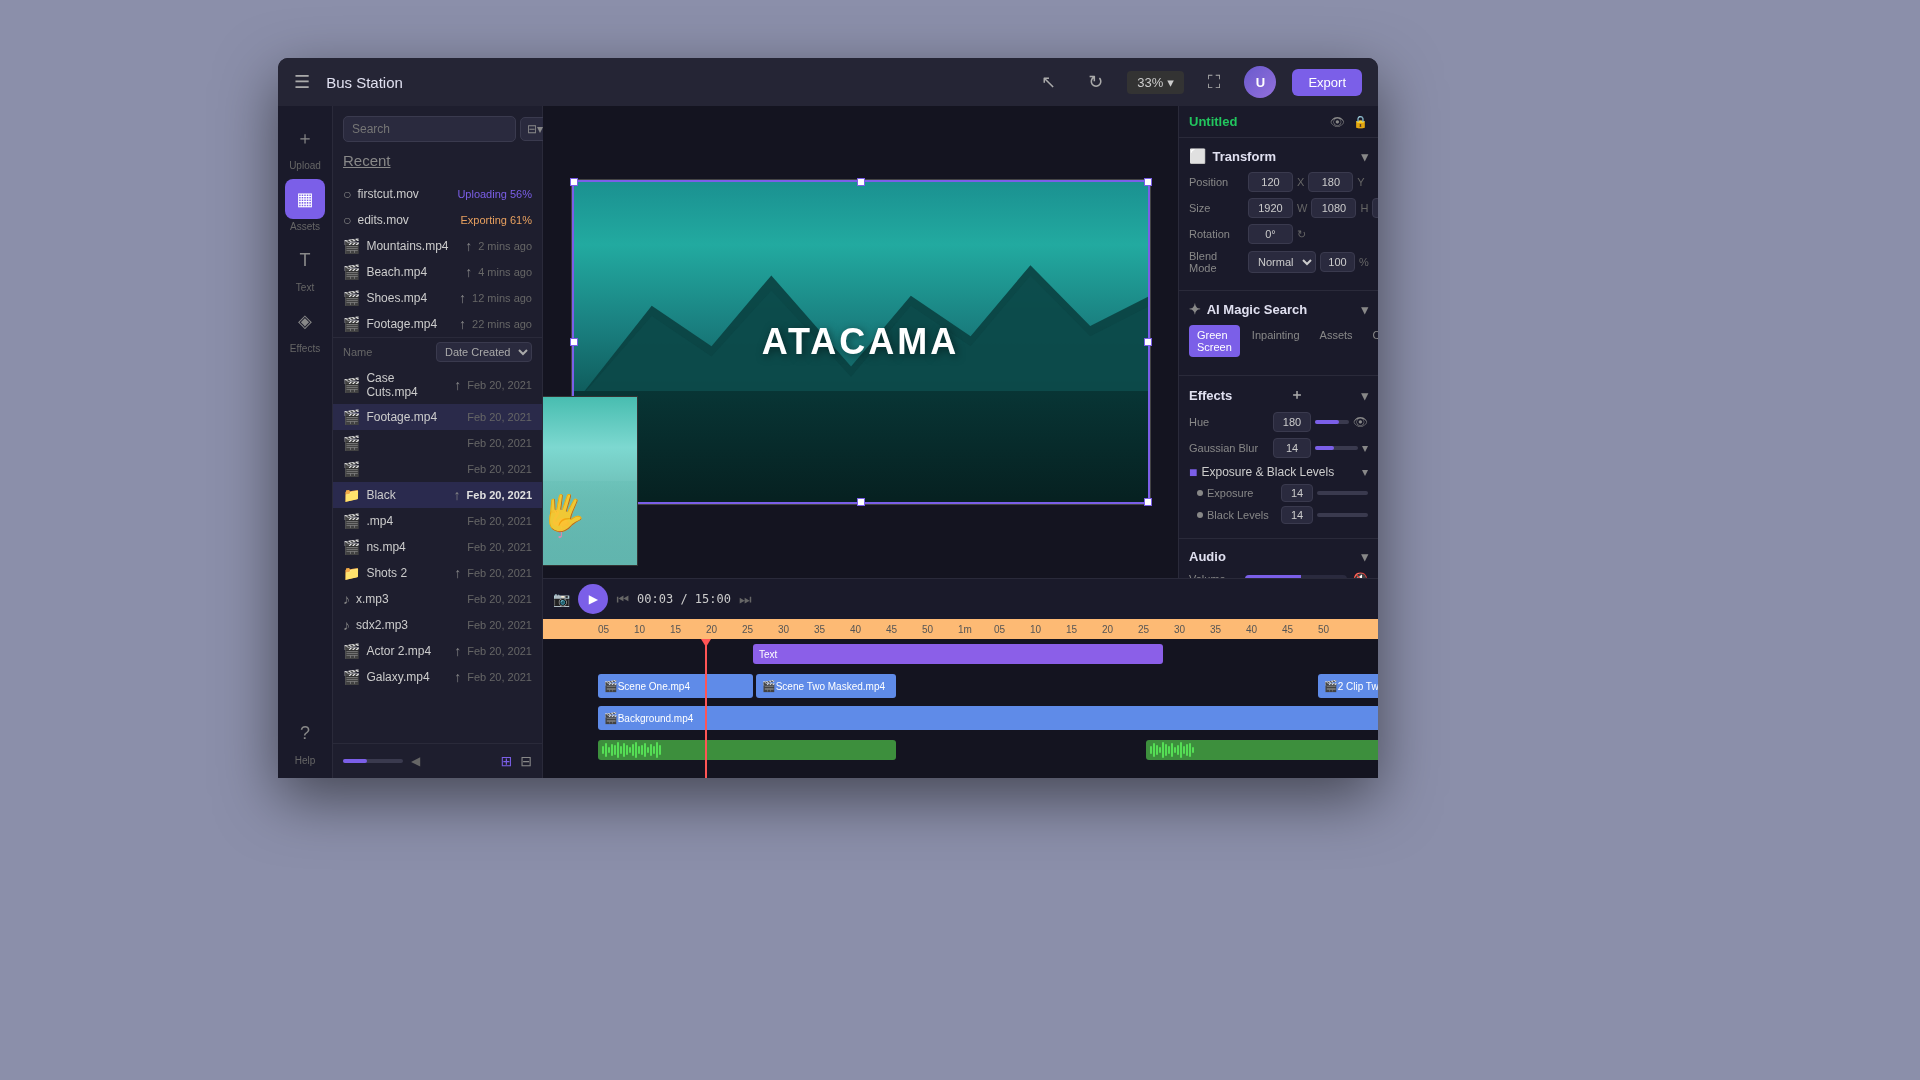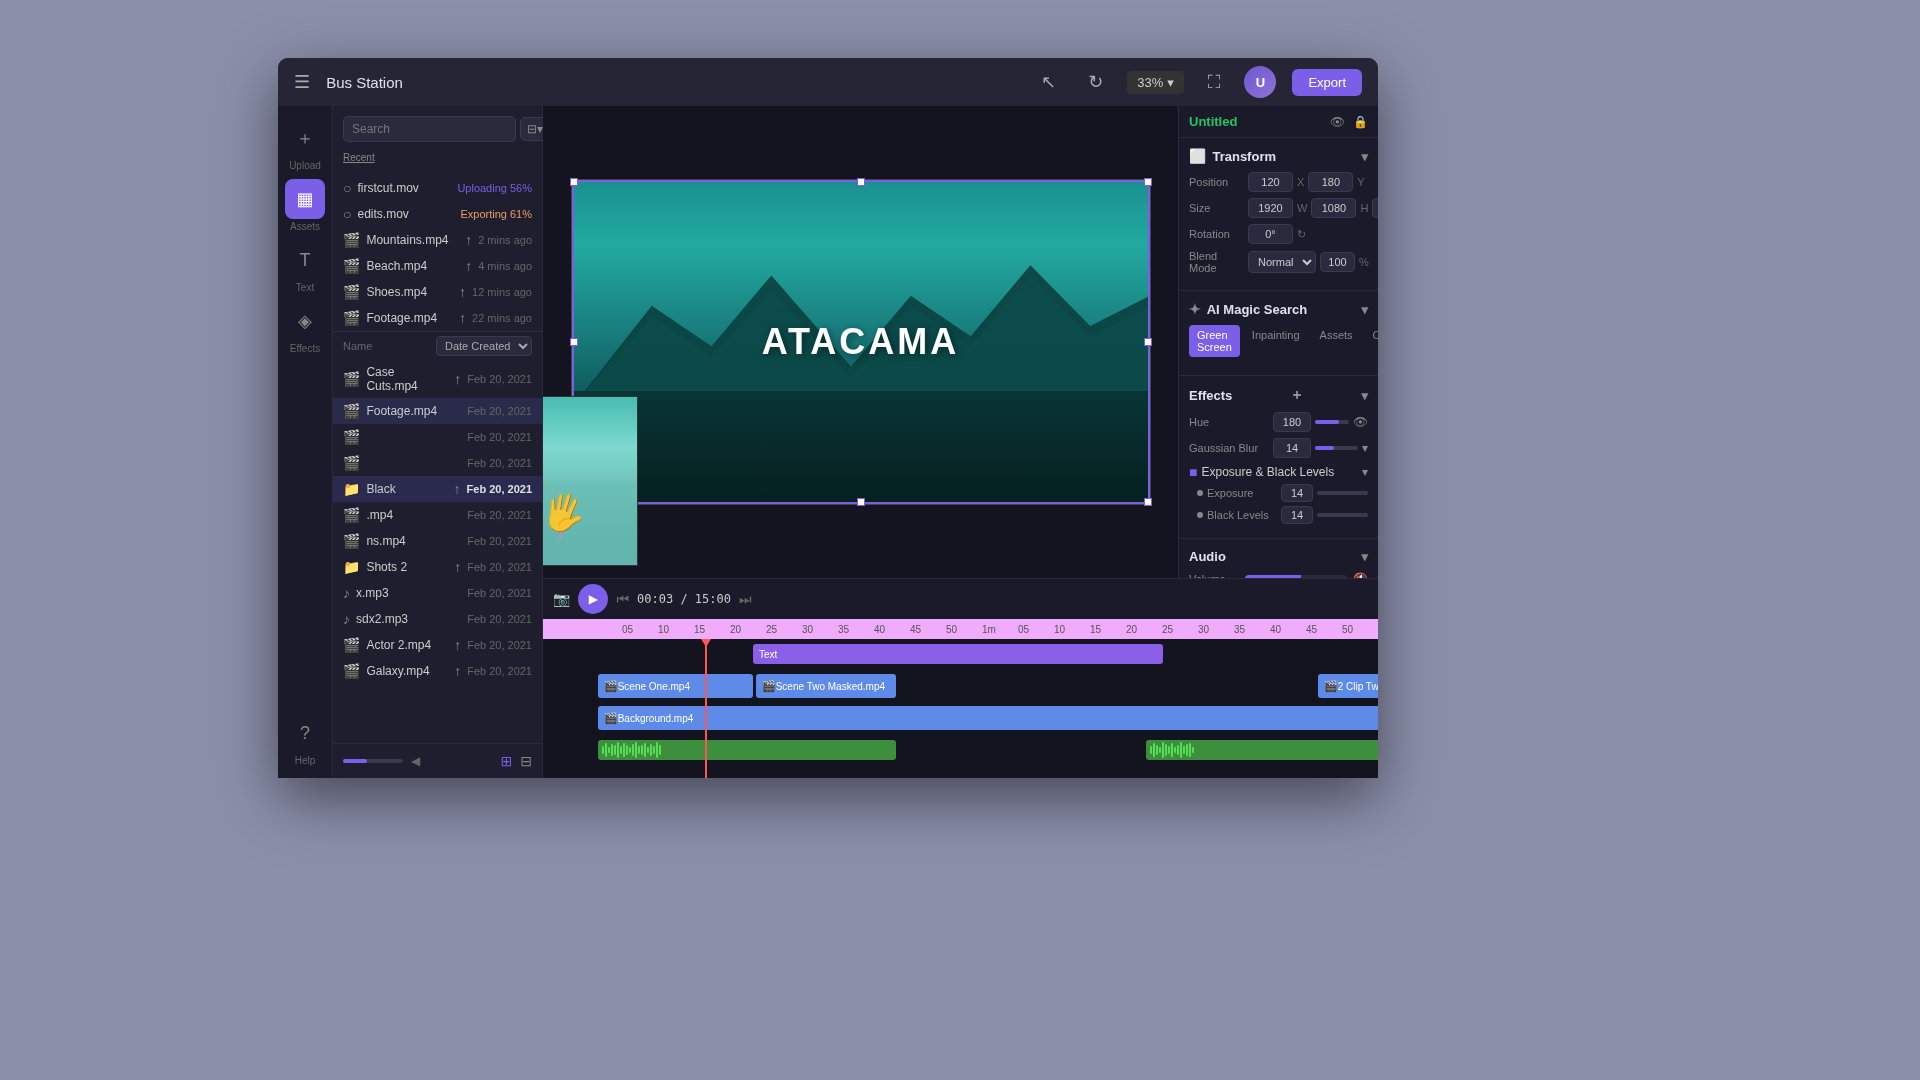--- a/index.html
+++ b/index.html
@@ -148,7 +148,7 @@
       font-size: 12px;
     }
     .recent-label {
-      font-size: 10px; color: #888; padding: 4px 0 2px;
+      font-size: 15px; color: #888; padding: 4px 0 2px;
       font-weight: 500;
       text-decoration: underline;
     }

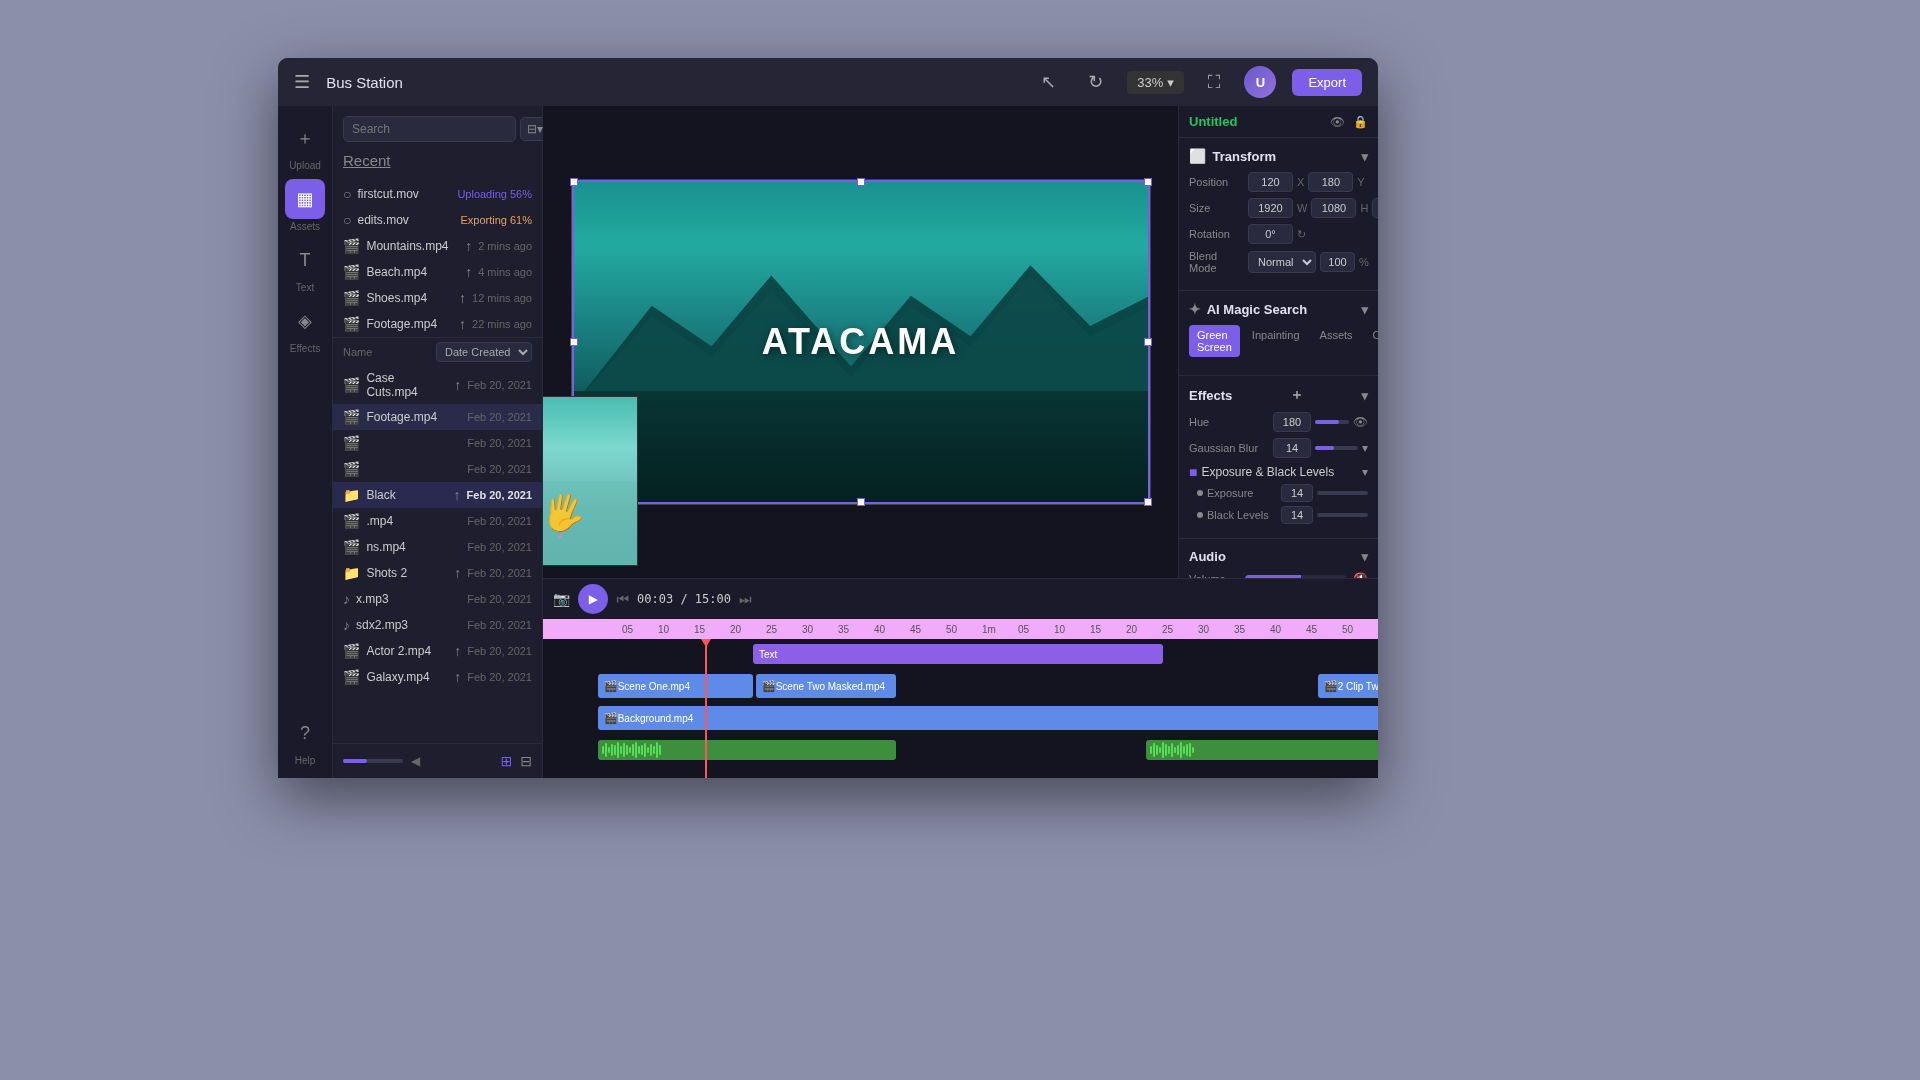--- a/index.html
+++ b/index.html
@@ -442,13 +442,12 @@
 
     .timeline-ruler {
       height: 20px;
-      background: #f0abfc;
+      background: #fdba74;
       display: flex;
       align-items: center;
       padding: 0 0 0 55px;
       overflow: hidden;
       flex-shrink: 0;
-      justify-content: flex-end;
     }
     .ruler-marks {
       display: flex; align-items: center; gap: 0;

